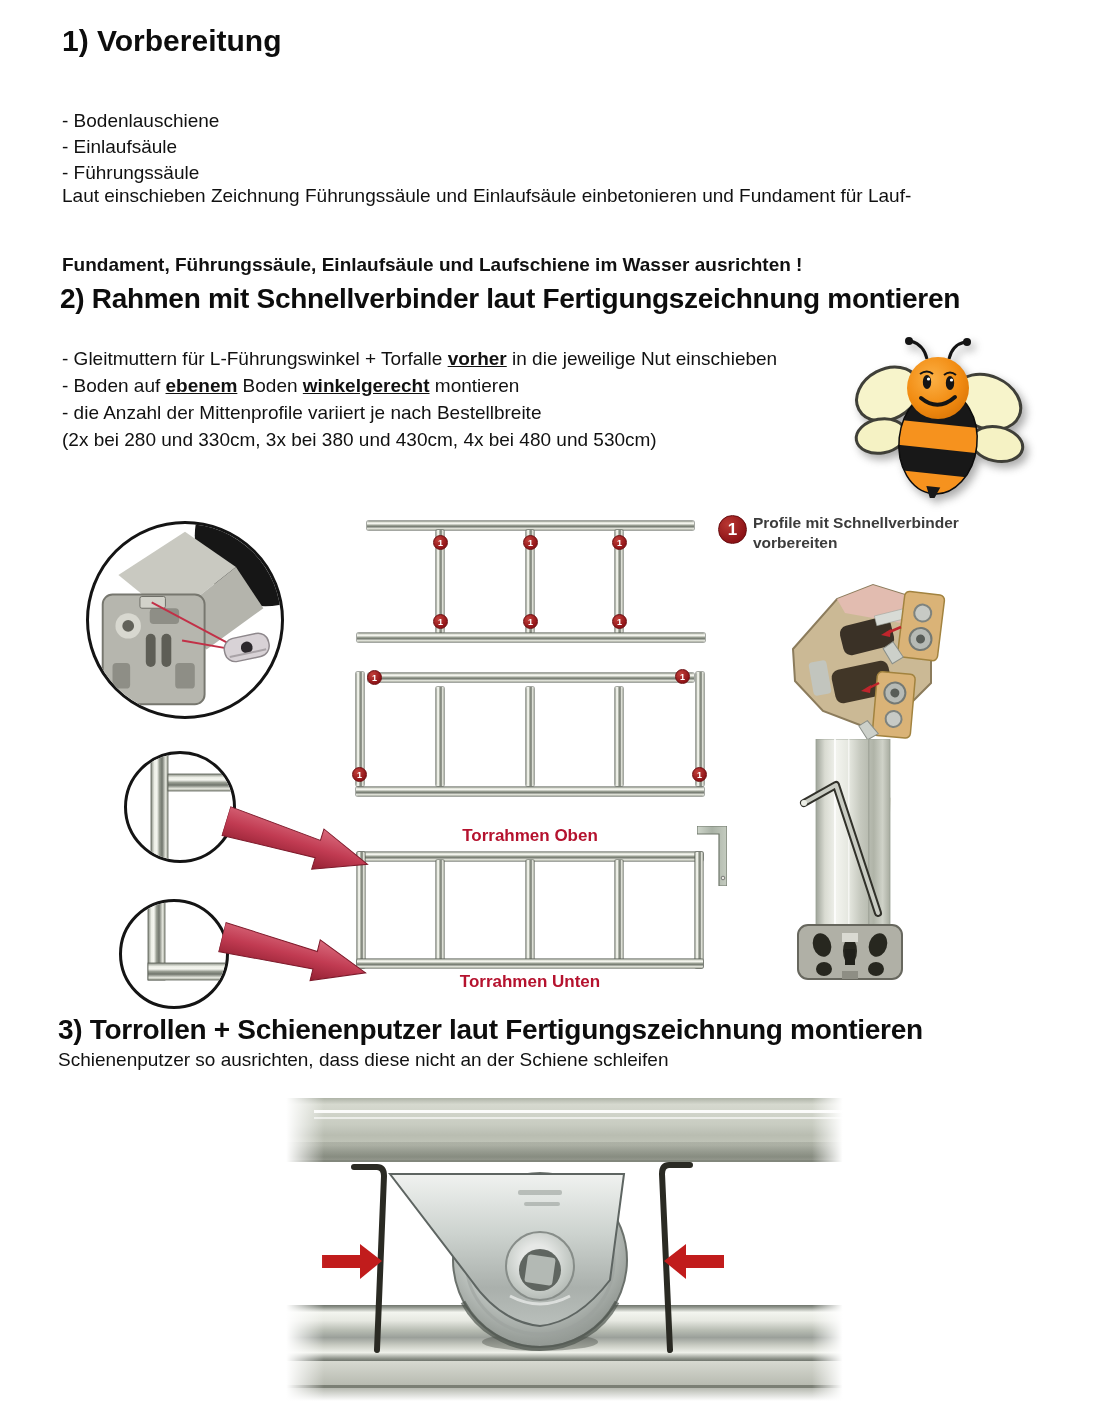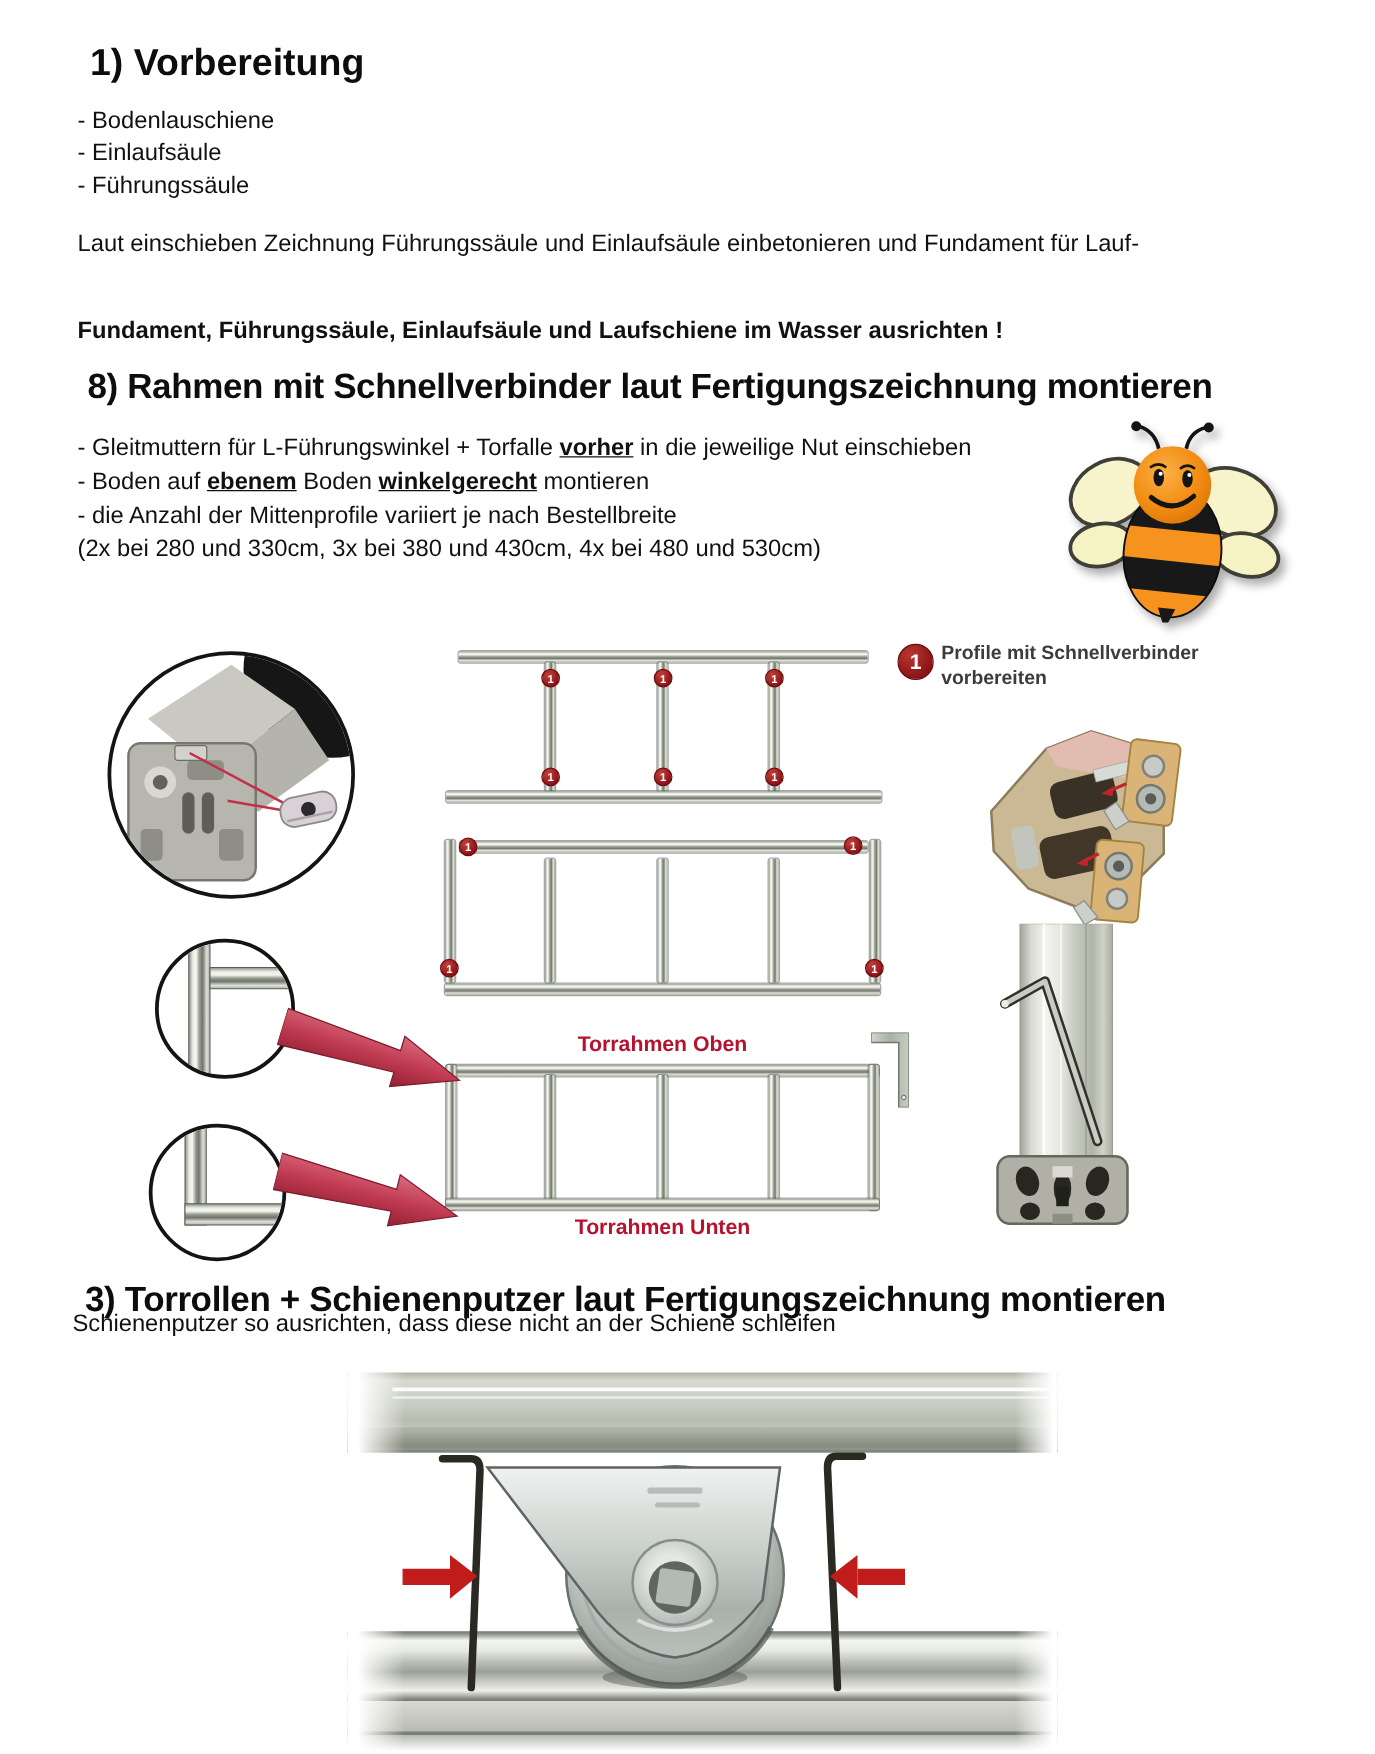--- a/index.html
+++ b/index.html
@@ -6,7 +6,7 @@
   .page{position:relative;width:1100px;height:1403px;background:#fff;overflow:hidden;
         font-family:"Liberation Sans","DejaVu Sans",sans-serif;color:#111;}
   .abs{position:absolute;}
-  h1,h2,h3{margin:10px;font-weight:bold;color:#0d0d0d;text-align:center;}
+  h1,h2,h3{margin:0;font-weight:bold;color:#0d0d0d;text-align:center;}
   .h1{font-size:30px;}
   .h2{font-size:28px;letter-spacing:-0.3px;}
   .h3{font-size:28px;letter-spacing:-0.3px;}

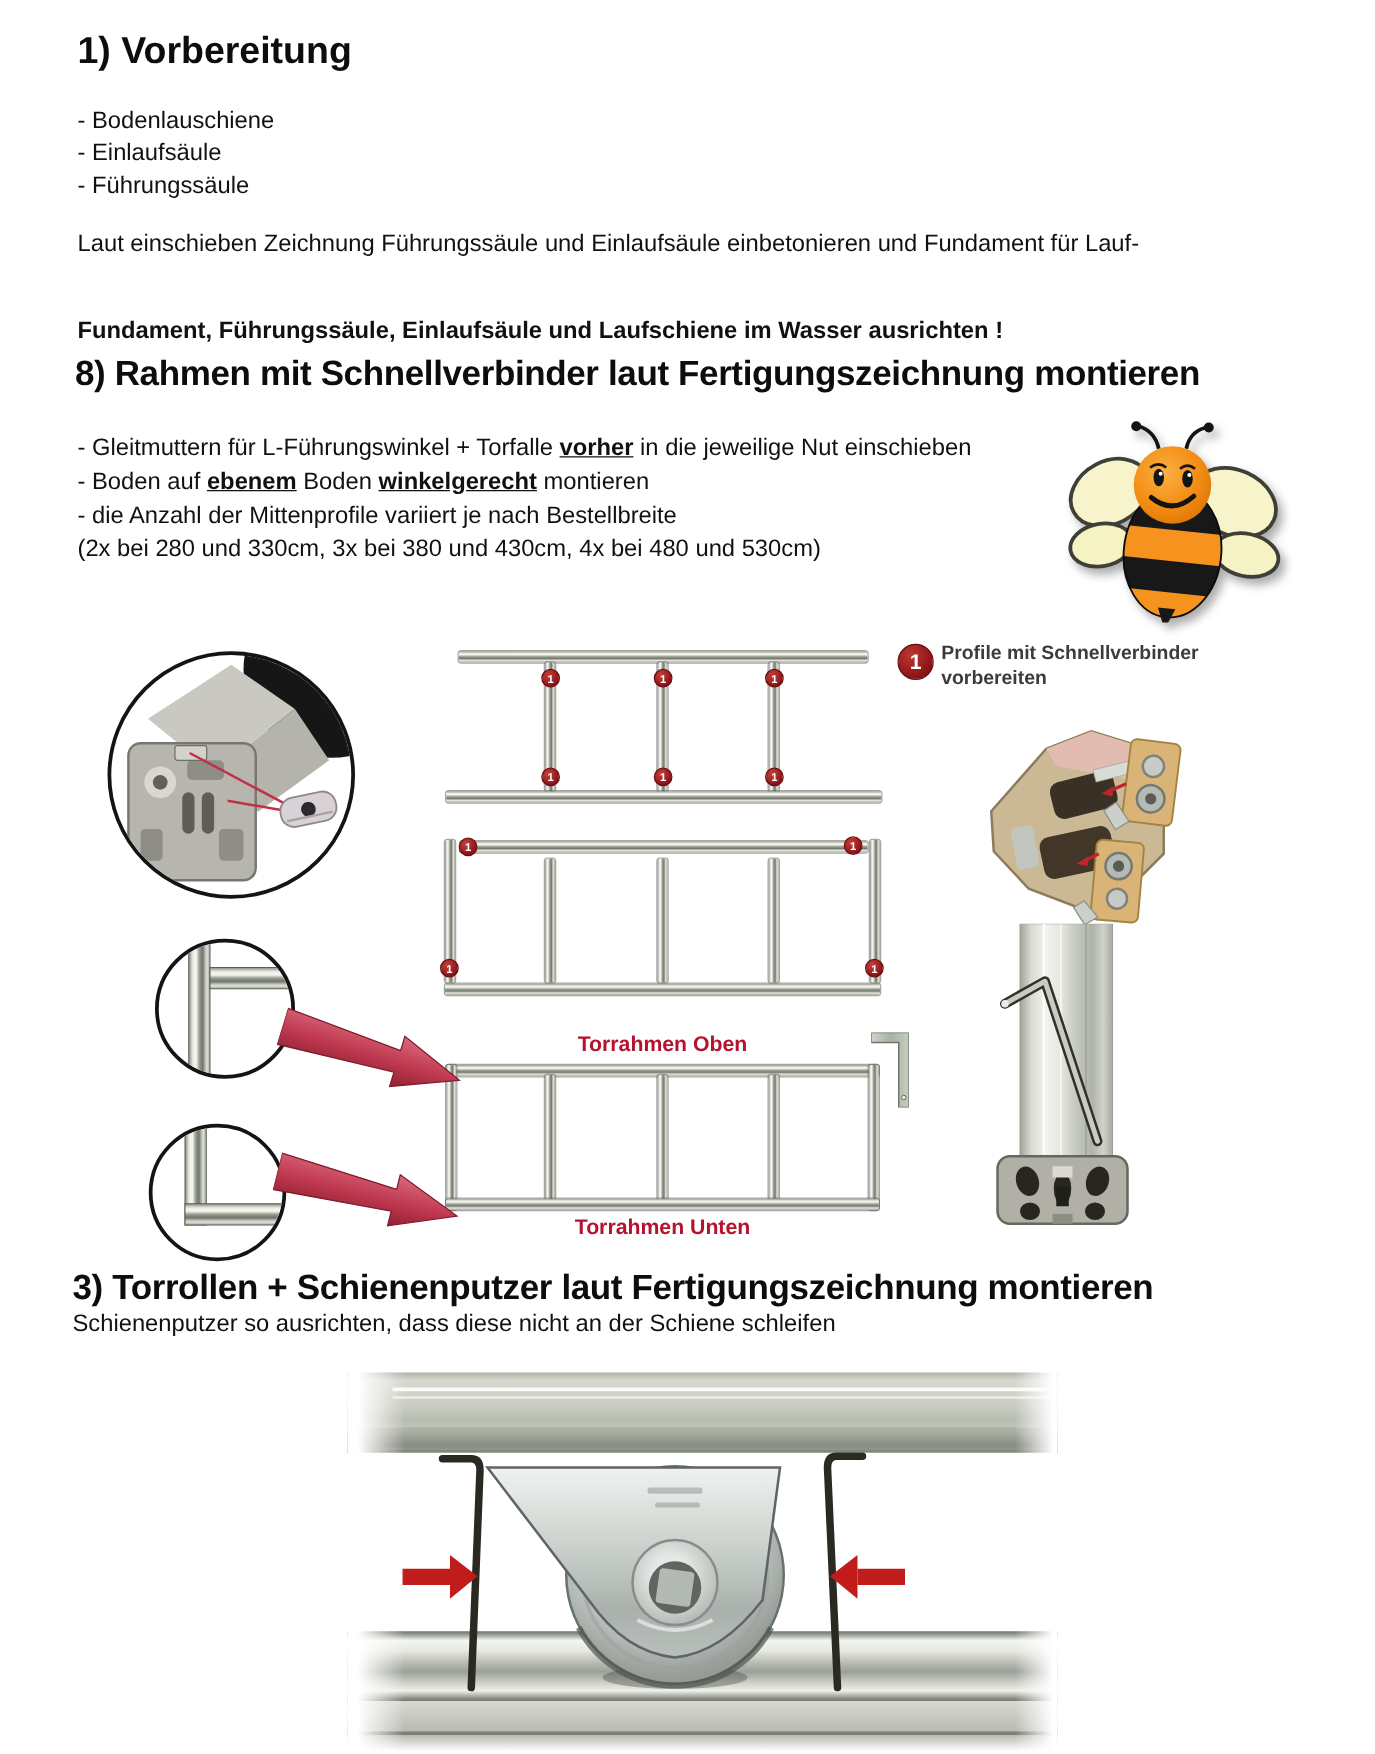--- a/index.html
+++ b/index.html
@@ -10,7 +10,7 @@
   .h1{font-size:30px;}
   .h2{font-size:28px;letter-spacing:-0.3px;}
   .h3{font-size:28px;letter-spacing:-0.3px;}
-  .body-text{font-size:19px;line-height:26px;}
+  .body-text{font-size:19px;line-height:26px;margin-top:24px;}
   .para{font-size:19px;line-height:28px;}
   .bold-note{font-size:19px;font-weight:bold;}
   .bullets{font-size:19px;line-height:27px;}

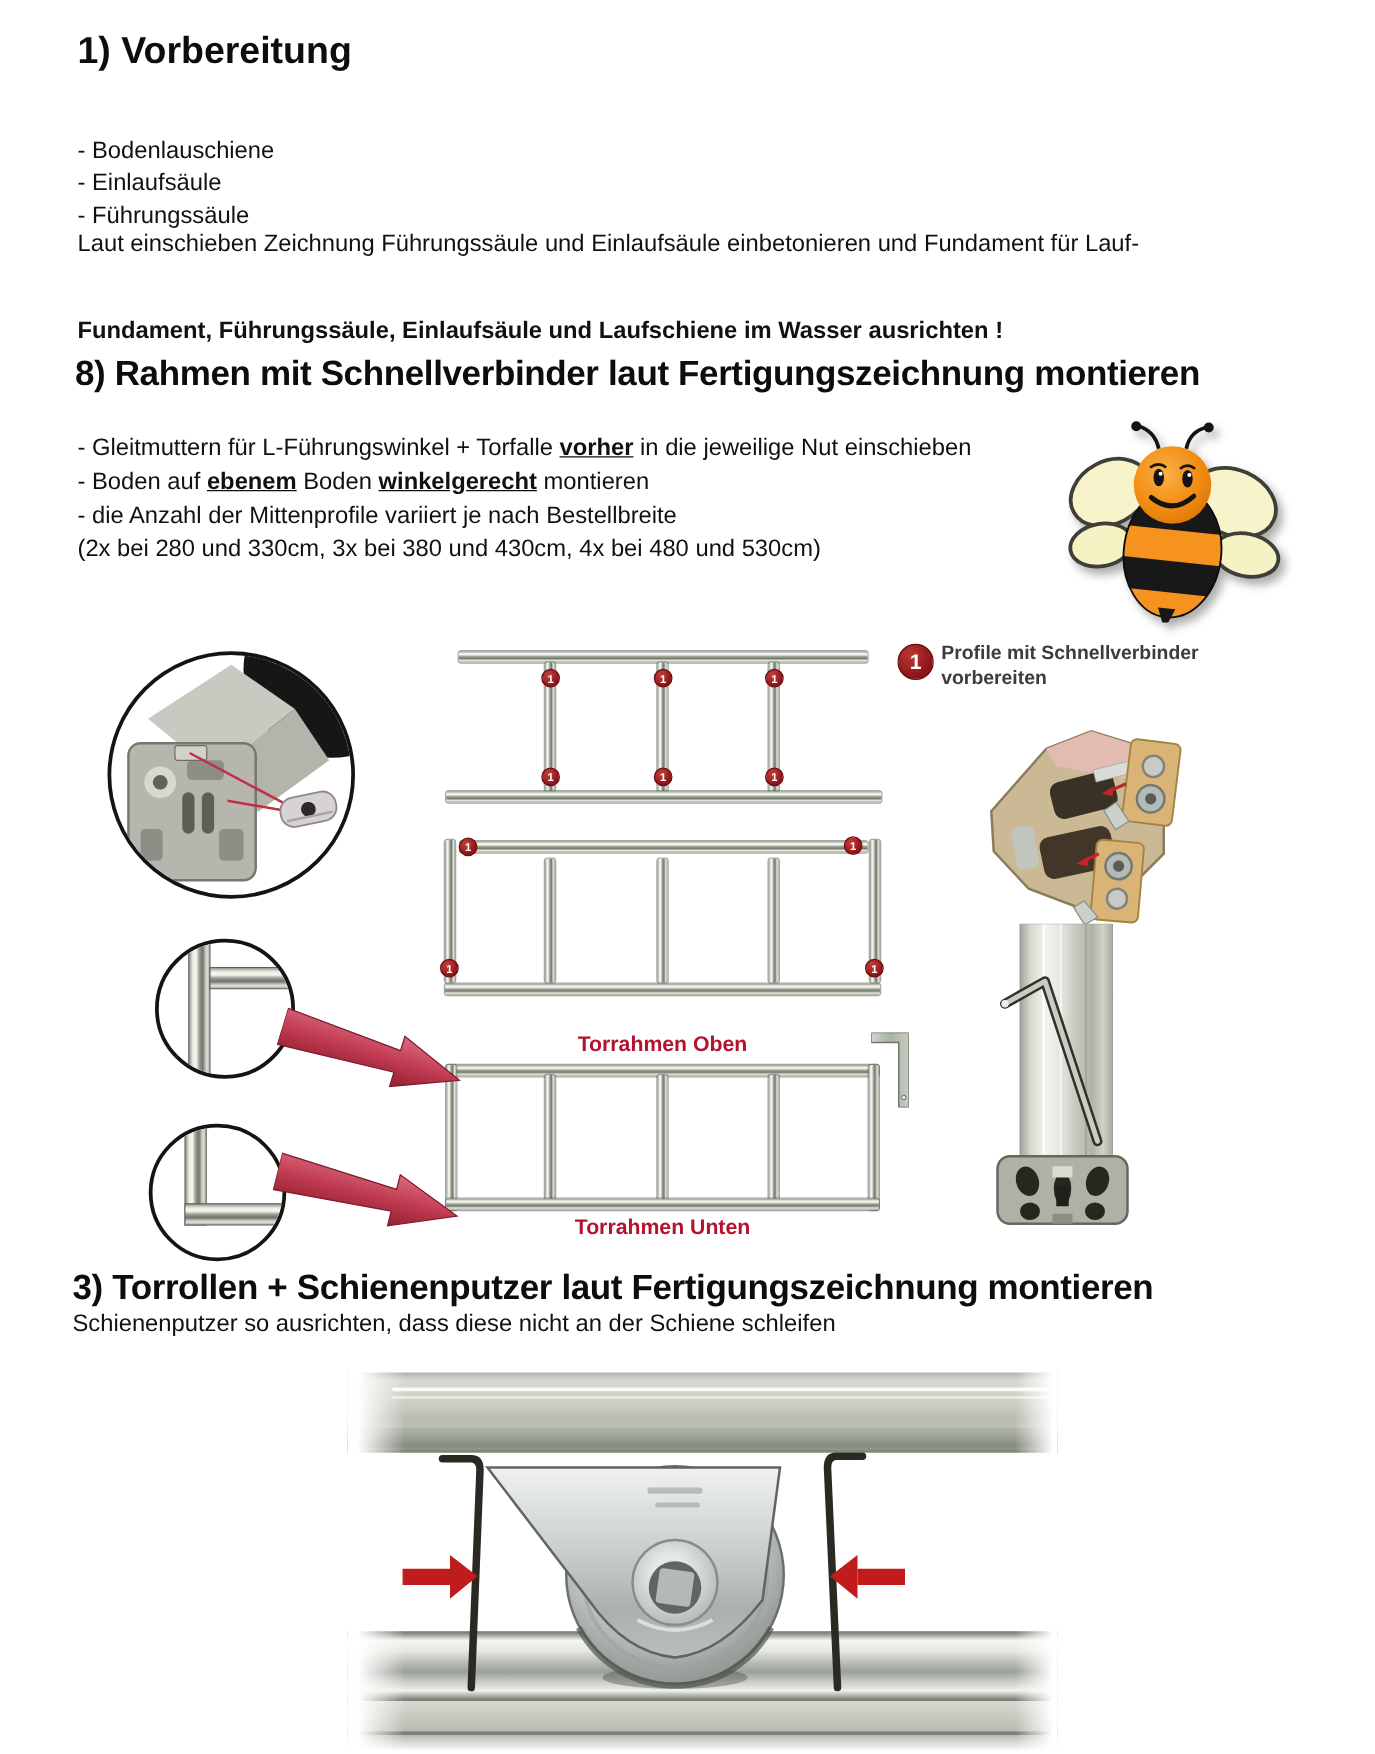--- a/index.html
+++ b/index.html
@@ -73,7 +73,7 @@
 
   <div class="abs bold-note" style="left:62px;top:254px">Fundament, Führungssäule, Einlaufsäule und Laufschiene im Wasser ausrichten !</div>
 
-  <h2 class="abs h2" style="left:60px;top:283px">8) Rahmen mit Schnellverbinder laut Fertigungszeichnung montieren</h2>
+  <h2 class="abs h2" style="left:60px;top:283px">2) Rahmen mit Schnellverbinder laut Fertigungszeichnung montieren</h2>
 
   <div class="abs bullets" style="left:62px;top:345px">
     <div><span>- Gleitmuttern für L-Führungswinkel + Torfalle </span><span class="bu">vorher</span><span> in die jeweilige Nut einschieben</span></div>

